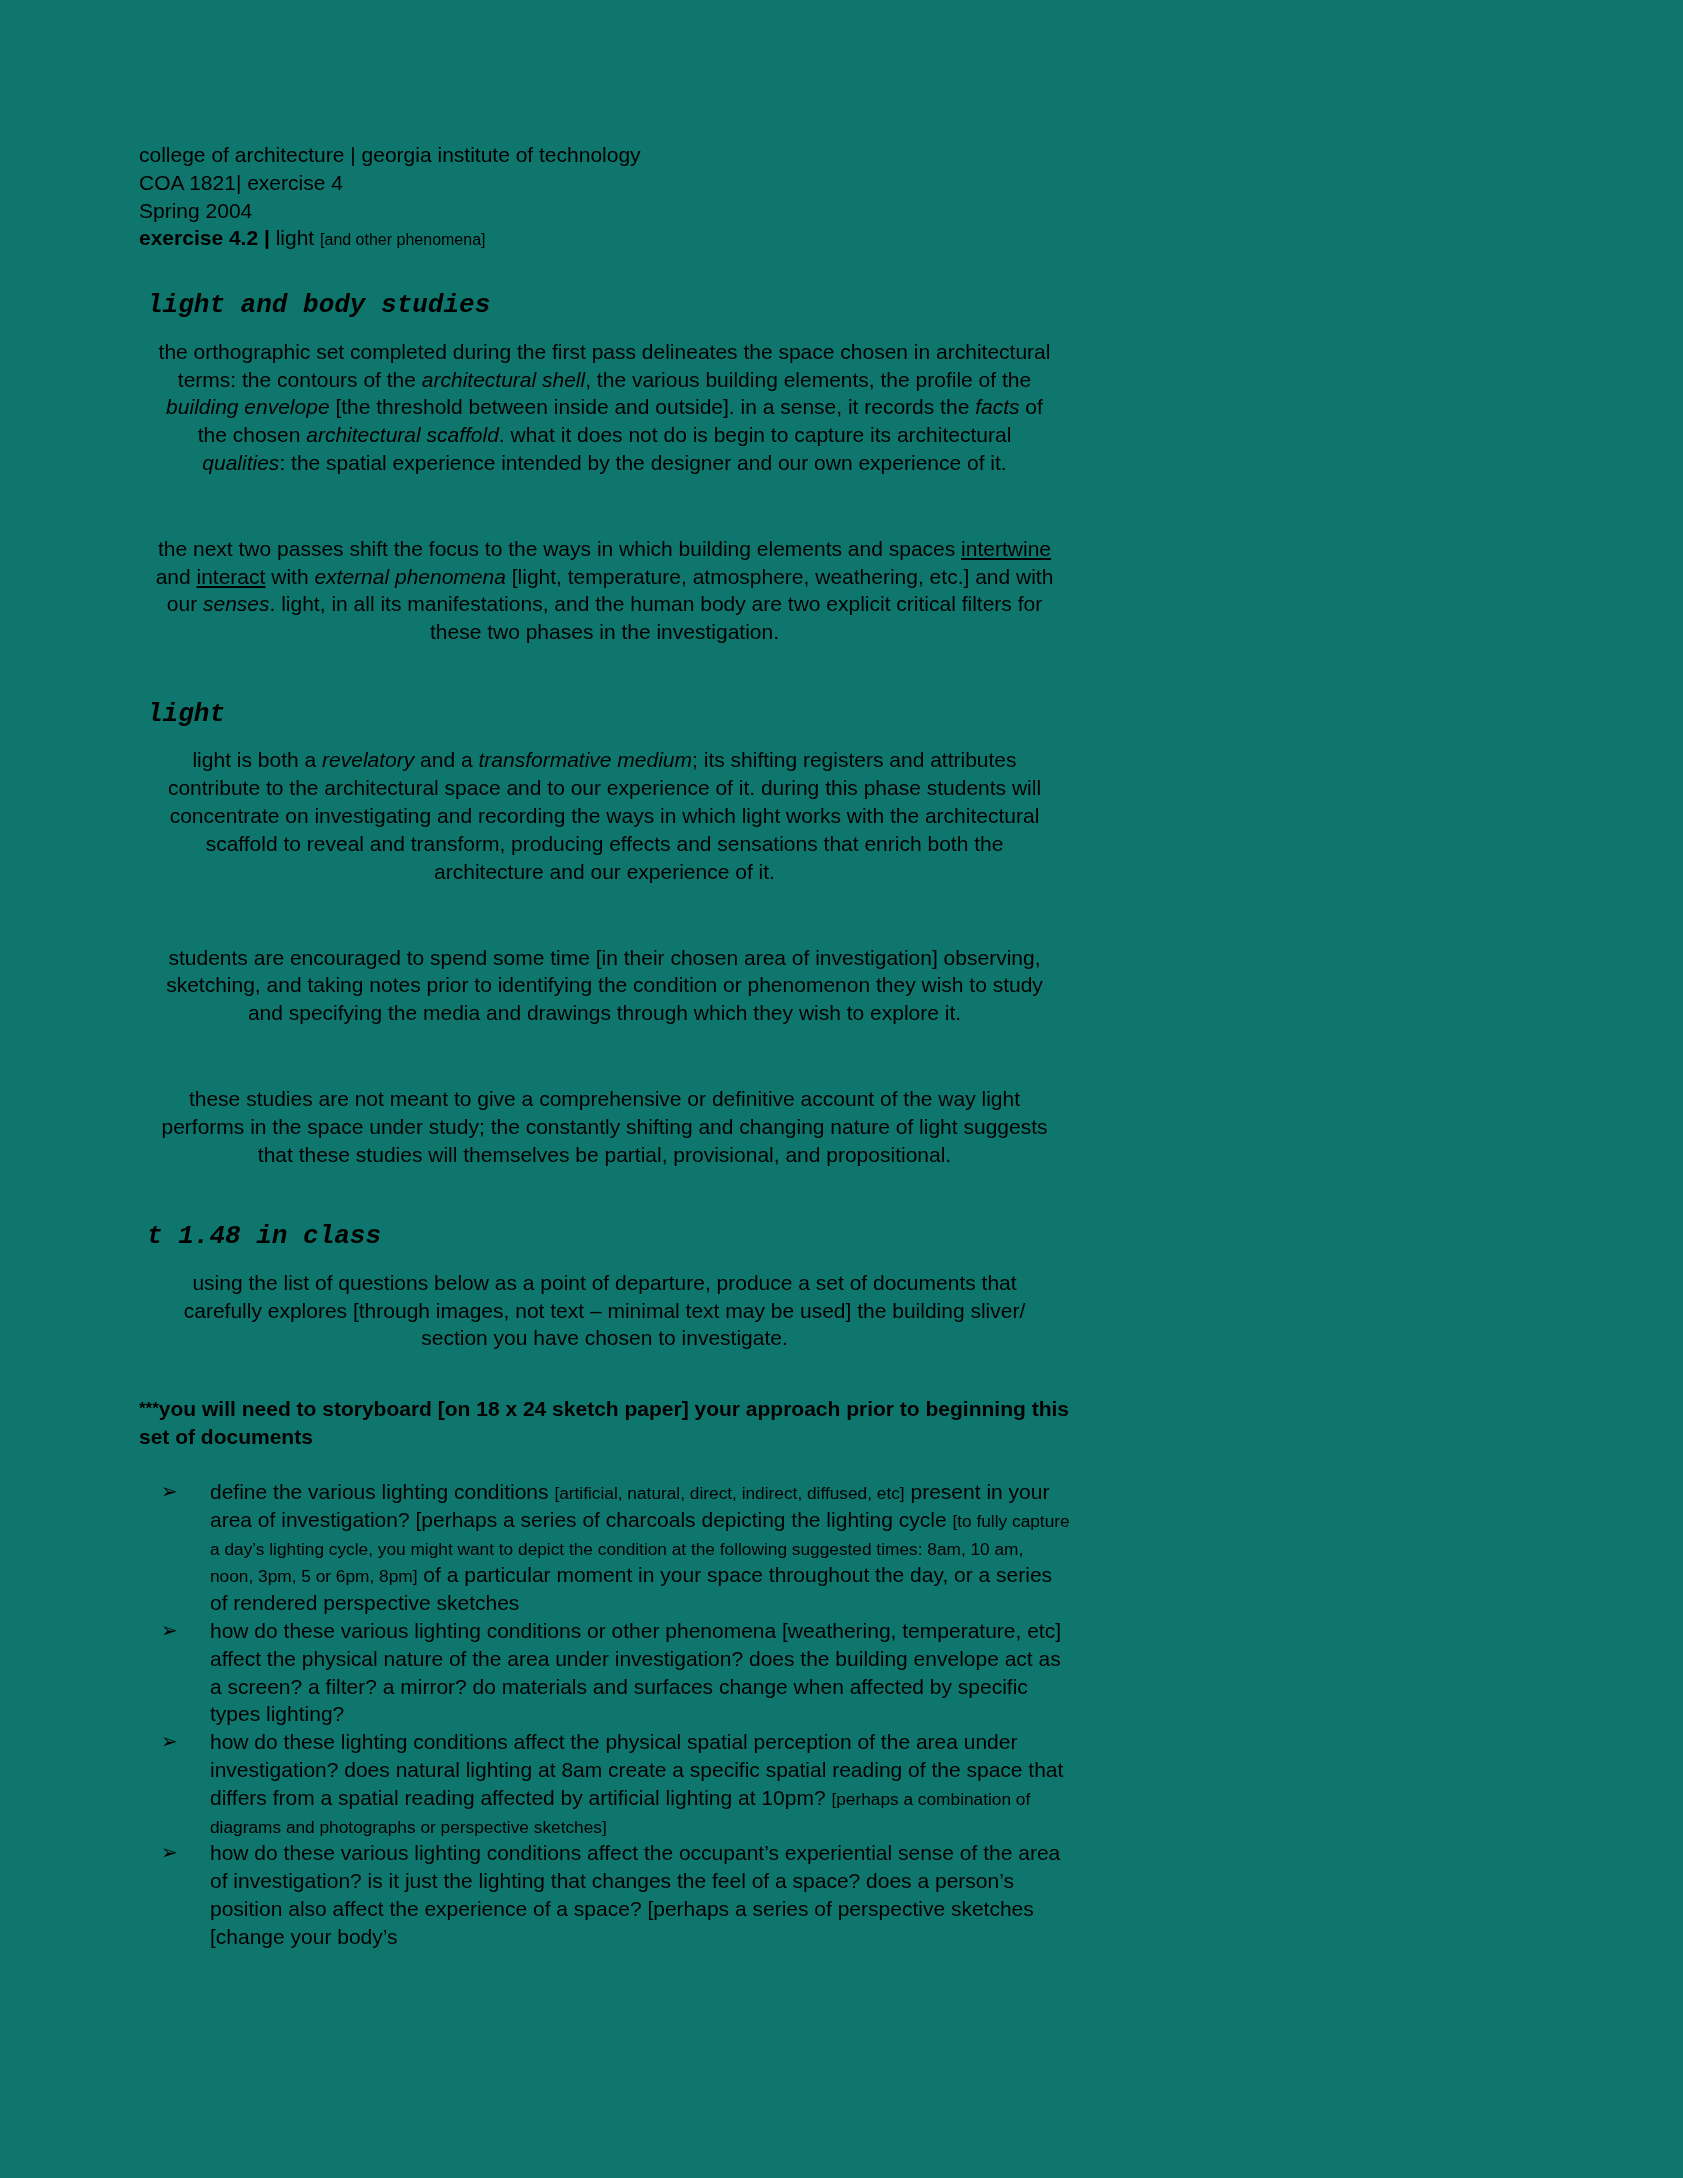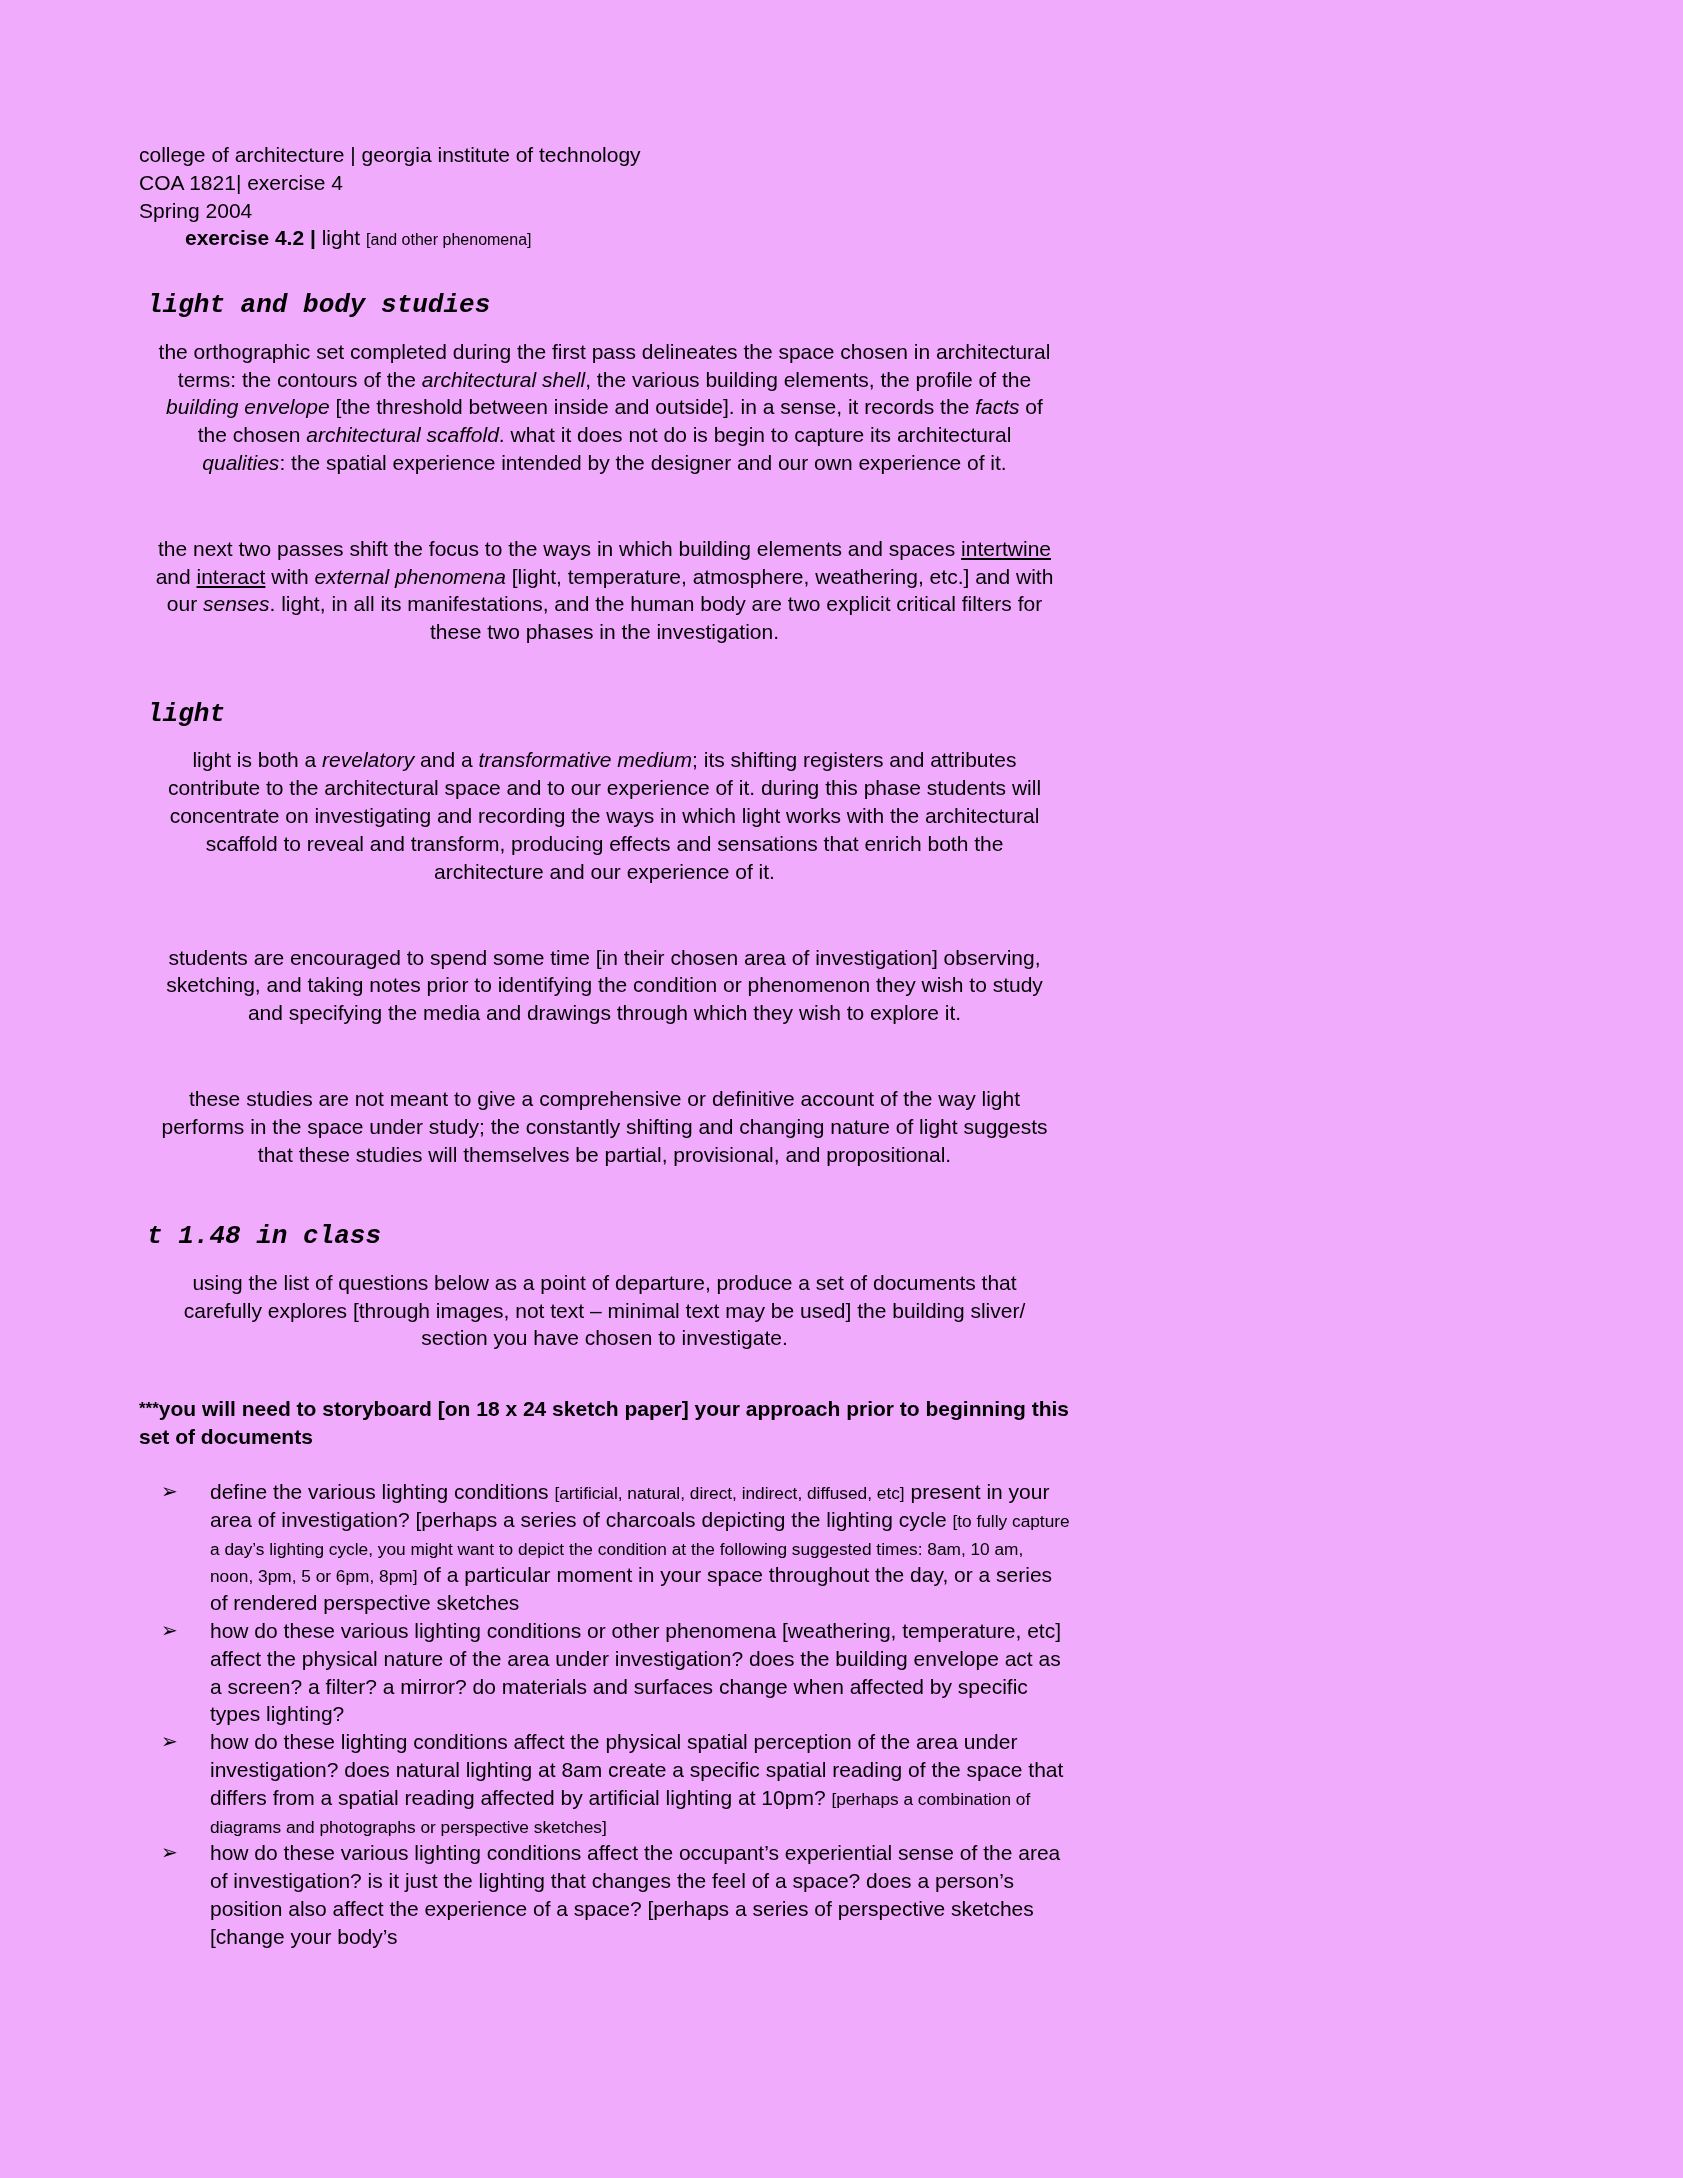--- a/index.html
+++ b/index.html
@@ -15,7 +15,7 @@
     position: relative;
     width: 1683px;
     height: 2178px;
-    background: #f0abfc;
+    background: #0f766e;
     box-sizing: border-box;
     overflow: hidden;
   }

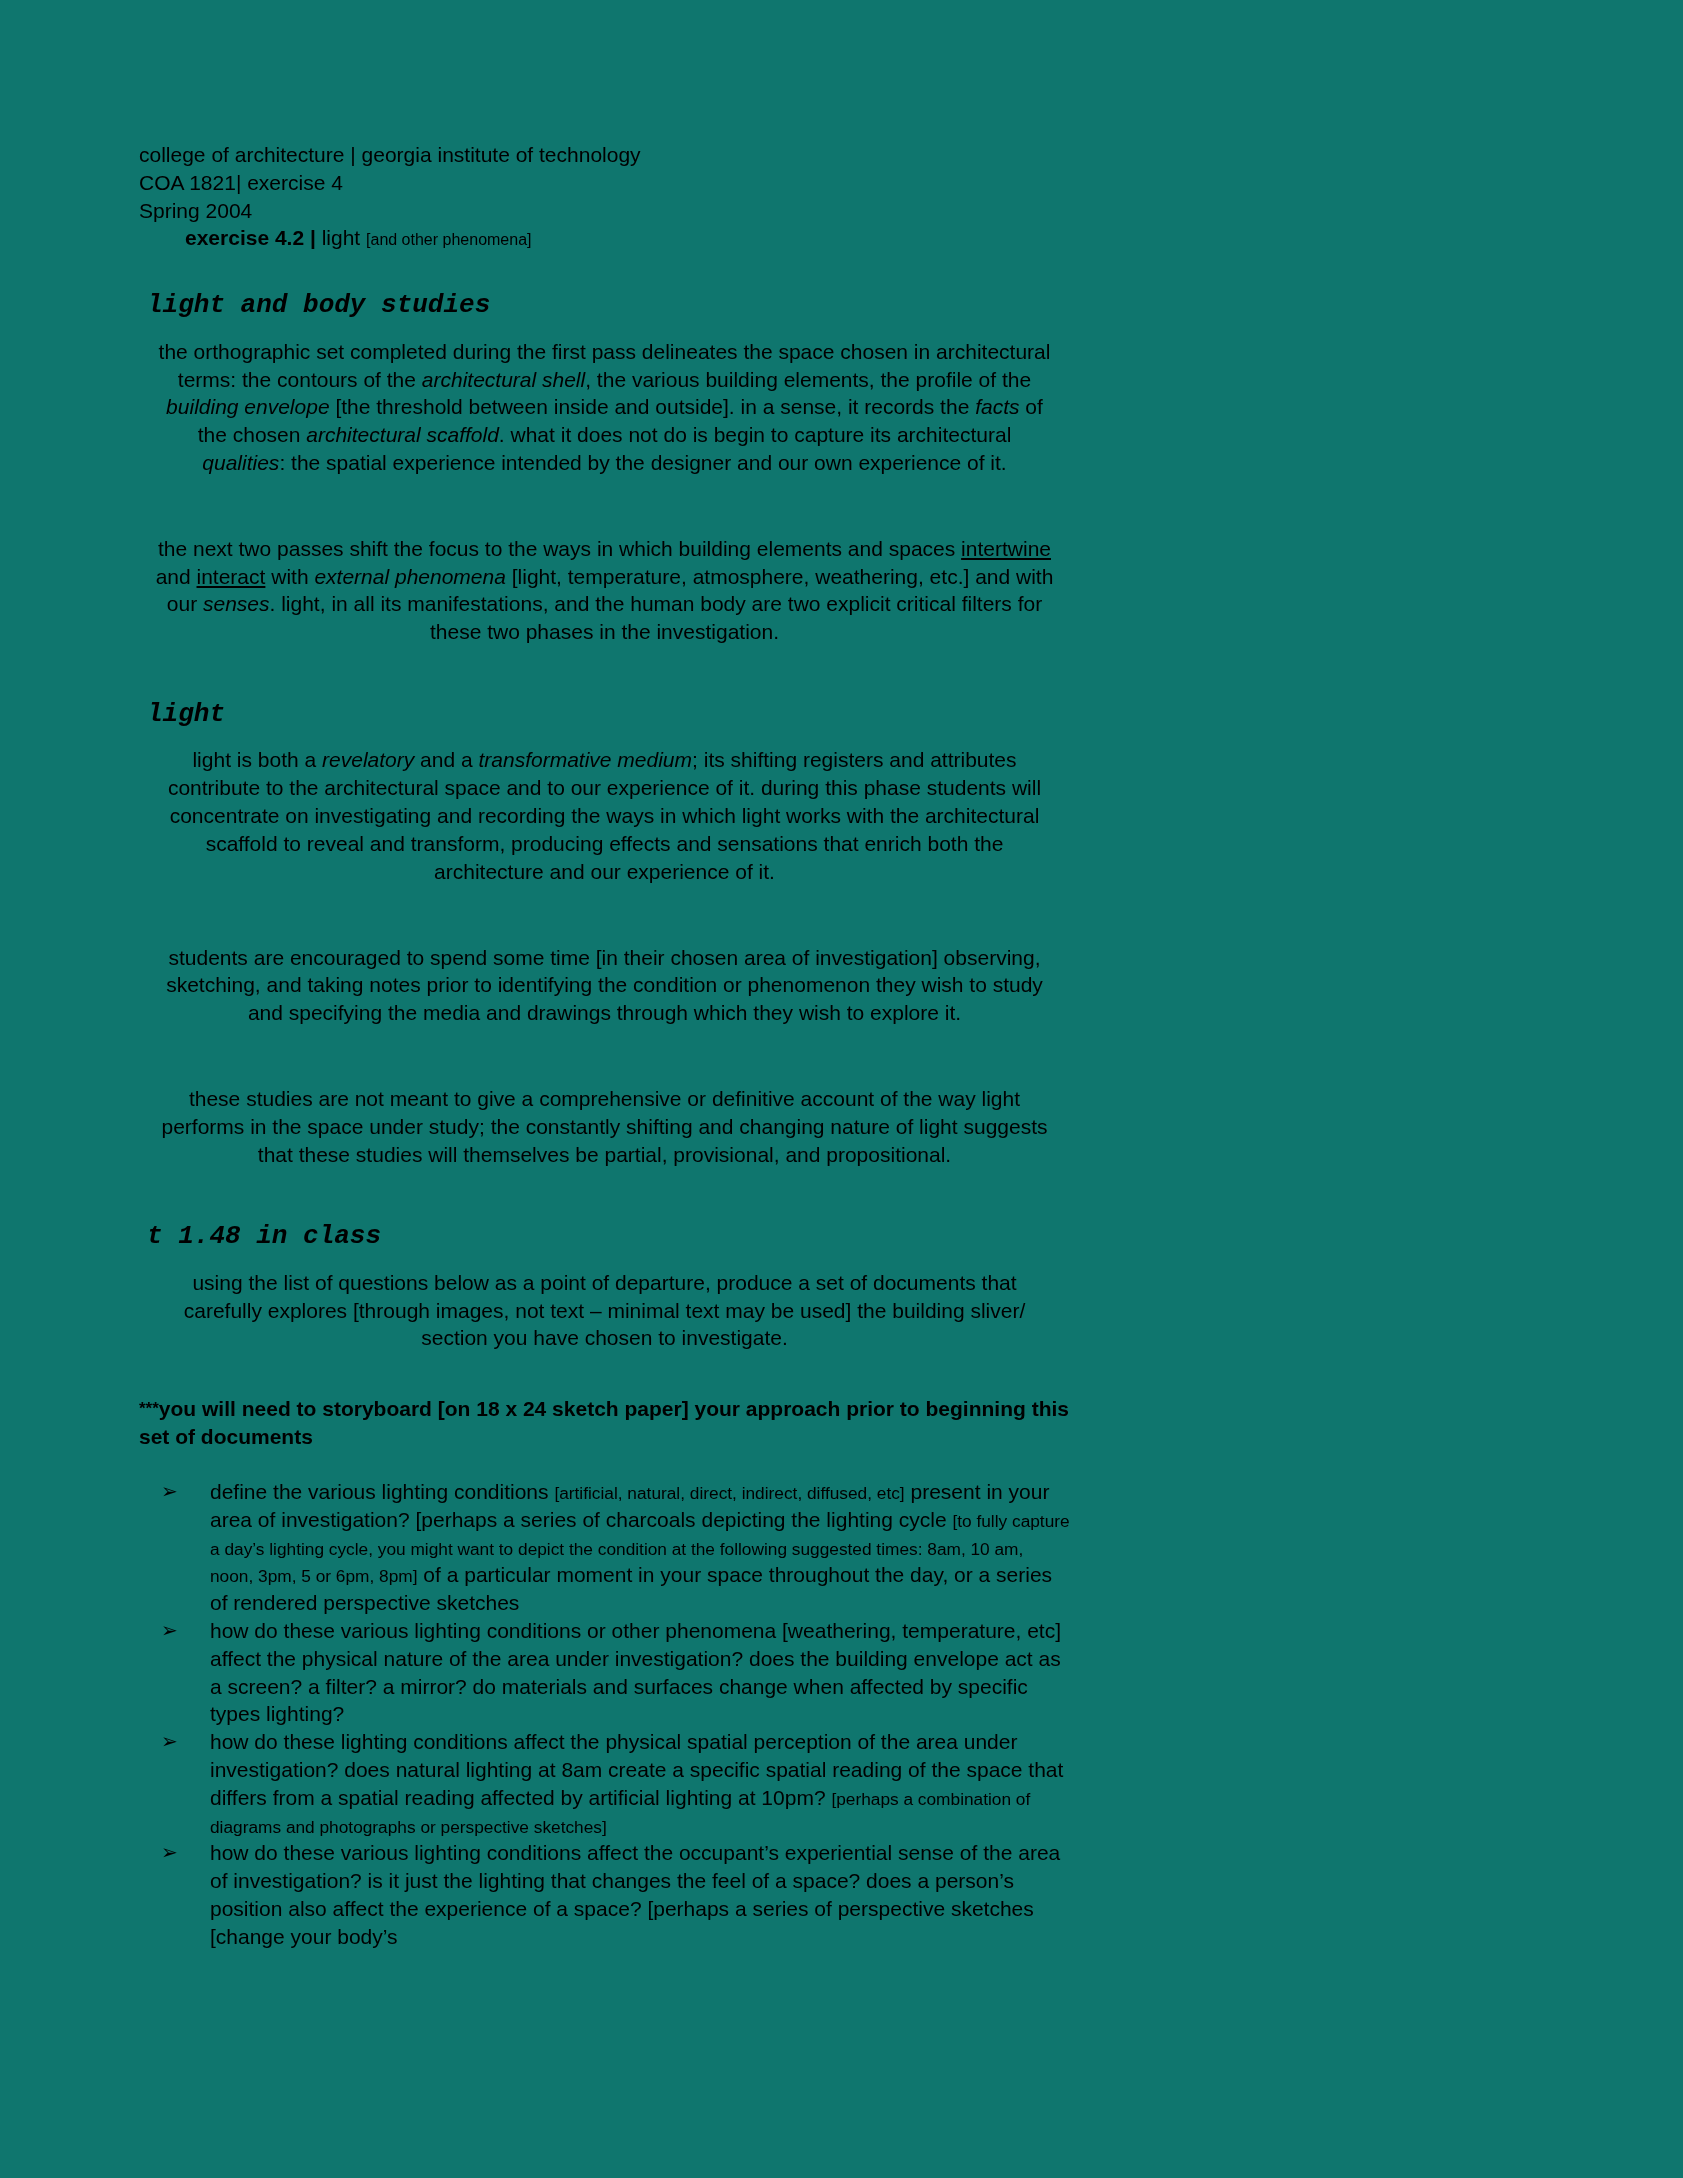--- a/index.html
+++ b/index.html
@@ -29,7 +29,7 @@
   }
   .hdr-line { white-space: pre; }
   .ex-line { margin-top: 0; }
-  .ex-strong { font-weight: bold; margin-left: 46px; }
+  .ex-strong { font-weight: bold; }
   .ex-small { font-size: 16px; }
 
   h2.sec {

